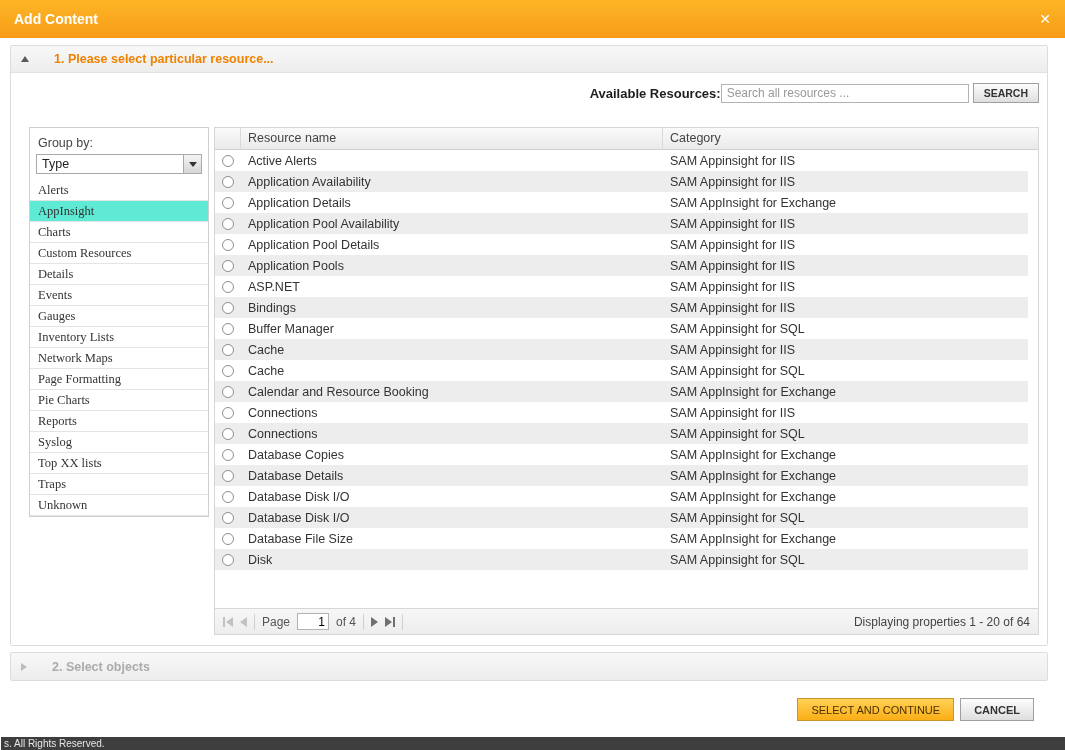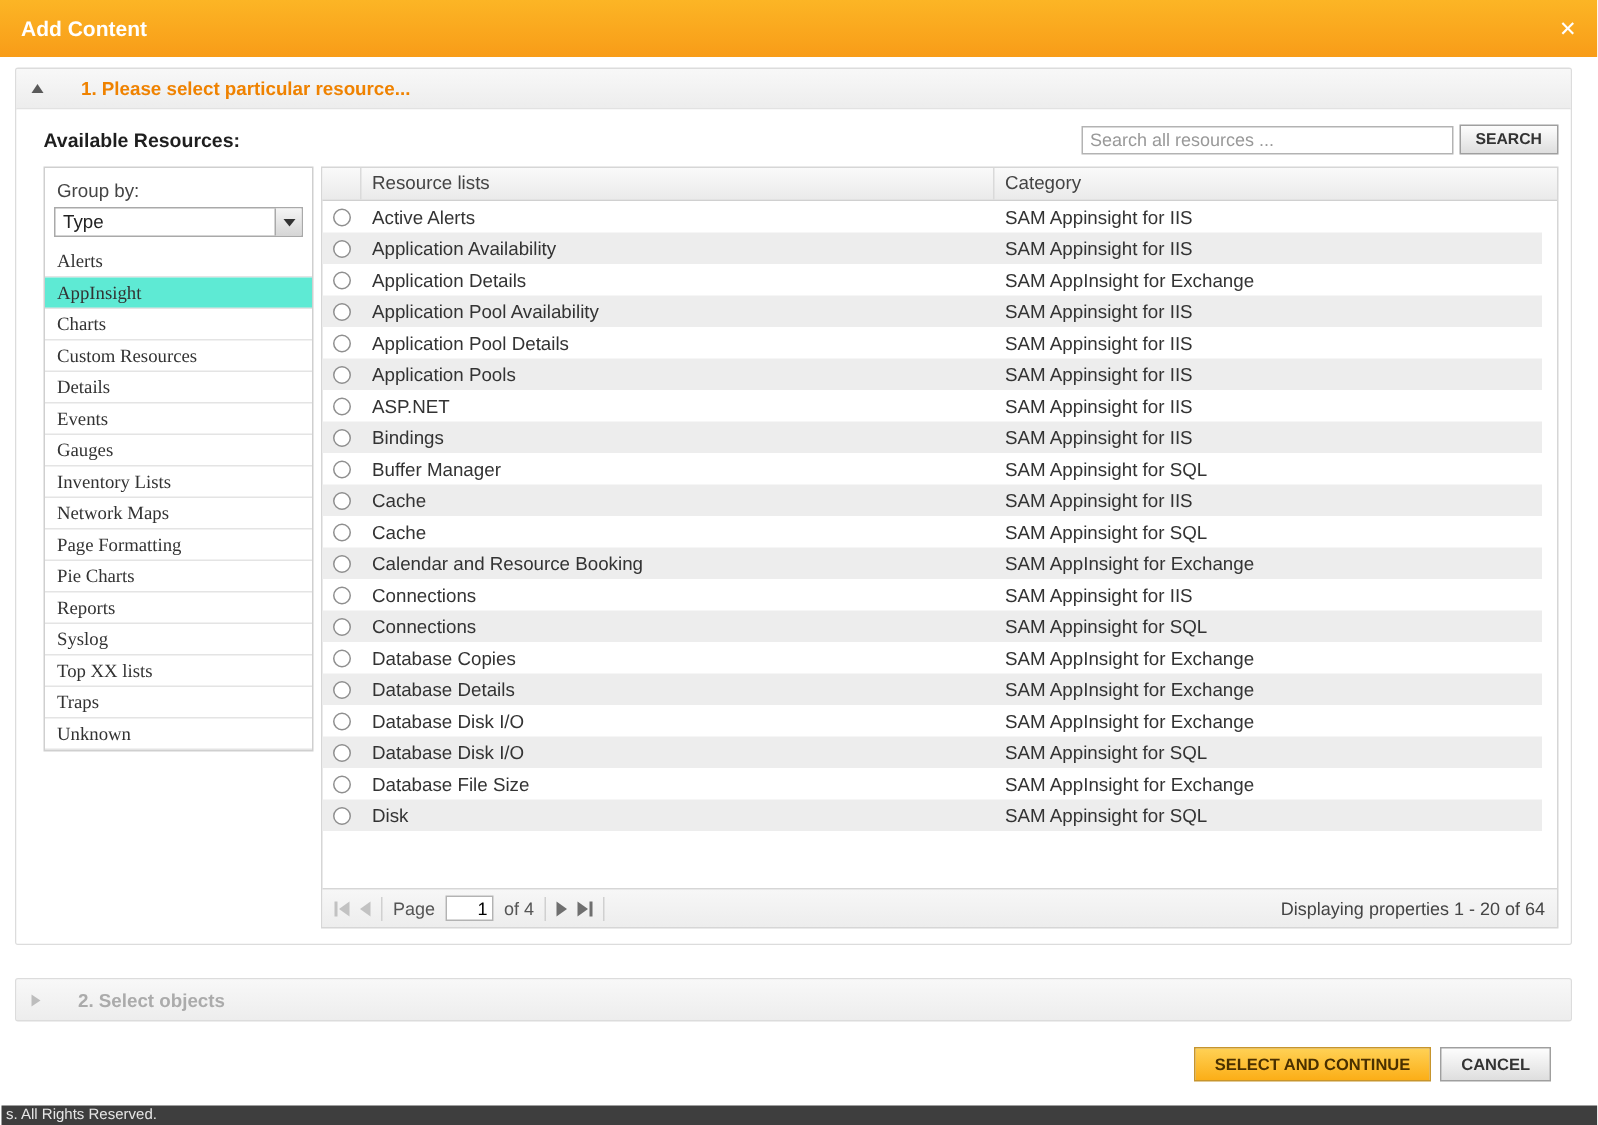--- a/index.html
+++ b/index.html
@@ -25,7 +25,7 @@
   .tri-right { width:0; height:0; border-top:4px solid transparent; border-bottom:4px solid transparent; border-left:6px solid #bdbdbd; }
 
   .step1-body { padding:10px 8px 10px 18px; background:#fff; }
-  .toolbar-row { display:flex; align-items:center; justify-content:space-between; margin-bottom:8px; }
+  .toolbar-row { display:flex; align-items:center; justify-content:flex-end; margin-bottom:24px; }
   .avail-label { font-weight:bold; font-size:13px; color:#1e1e1e; }
   .search-wrap { display:flex; align-items:center; gap:4px; }
   .search-input { width:248px; height:19px; border:1px solid #b3b3b3; padding:0 5px; font-family:inherit; font-size:12px; color:#333; }

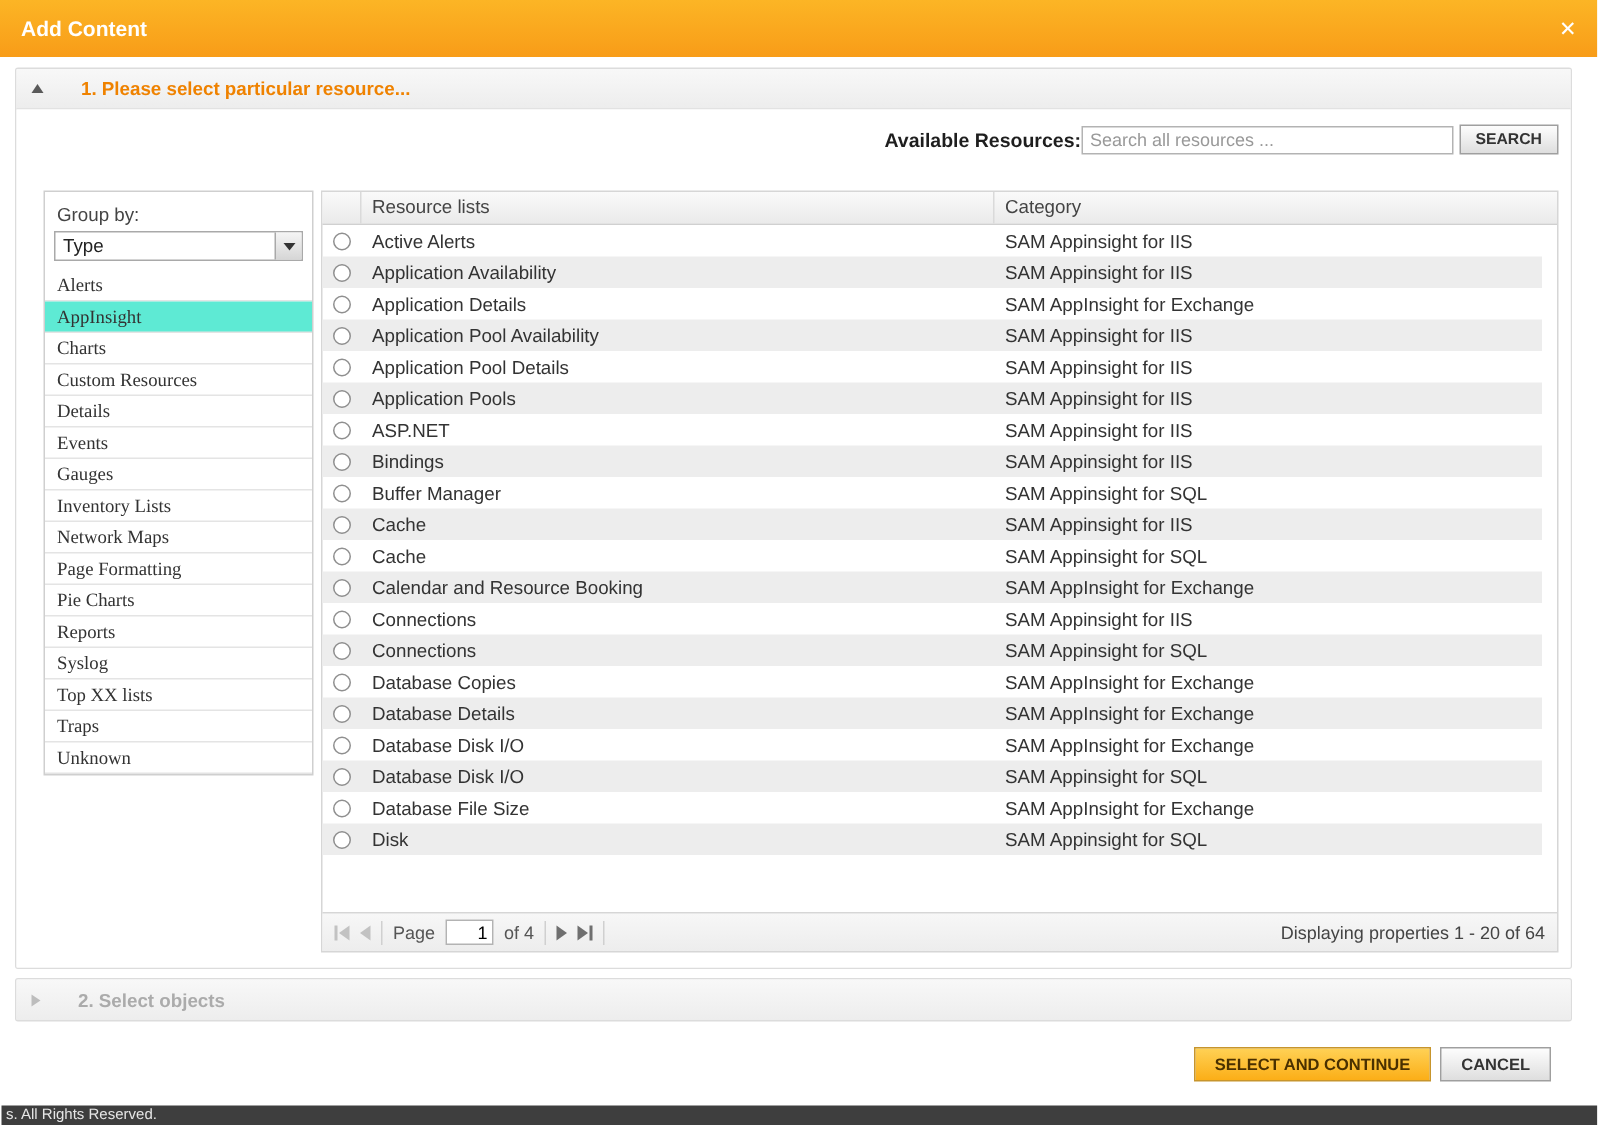--- a/index.html
+++ b/index.html
@@ -141,7 +141,7 @@
         <div class="grid">
           <div class="ghead">
             <div class="gh-radio"></div>
-            <div class="gh-name">Resource lists</div>
+            <div class="gh-name">Resource name</div>
             <div class="gh-cat">Category</div>
           </div>
           <div class="gbody">

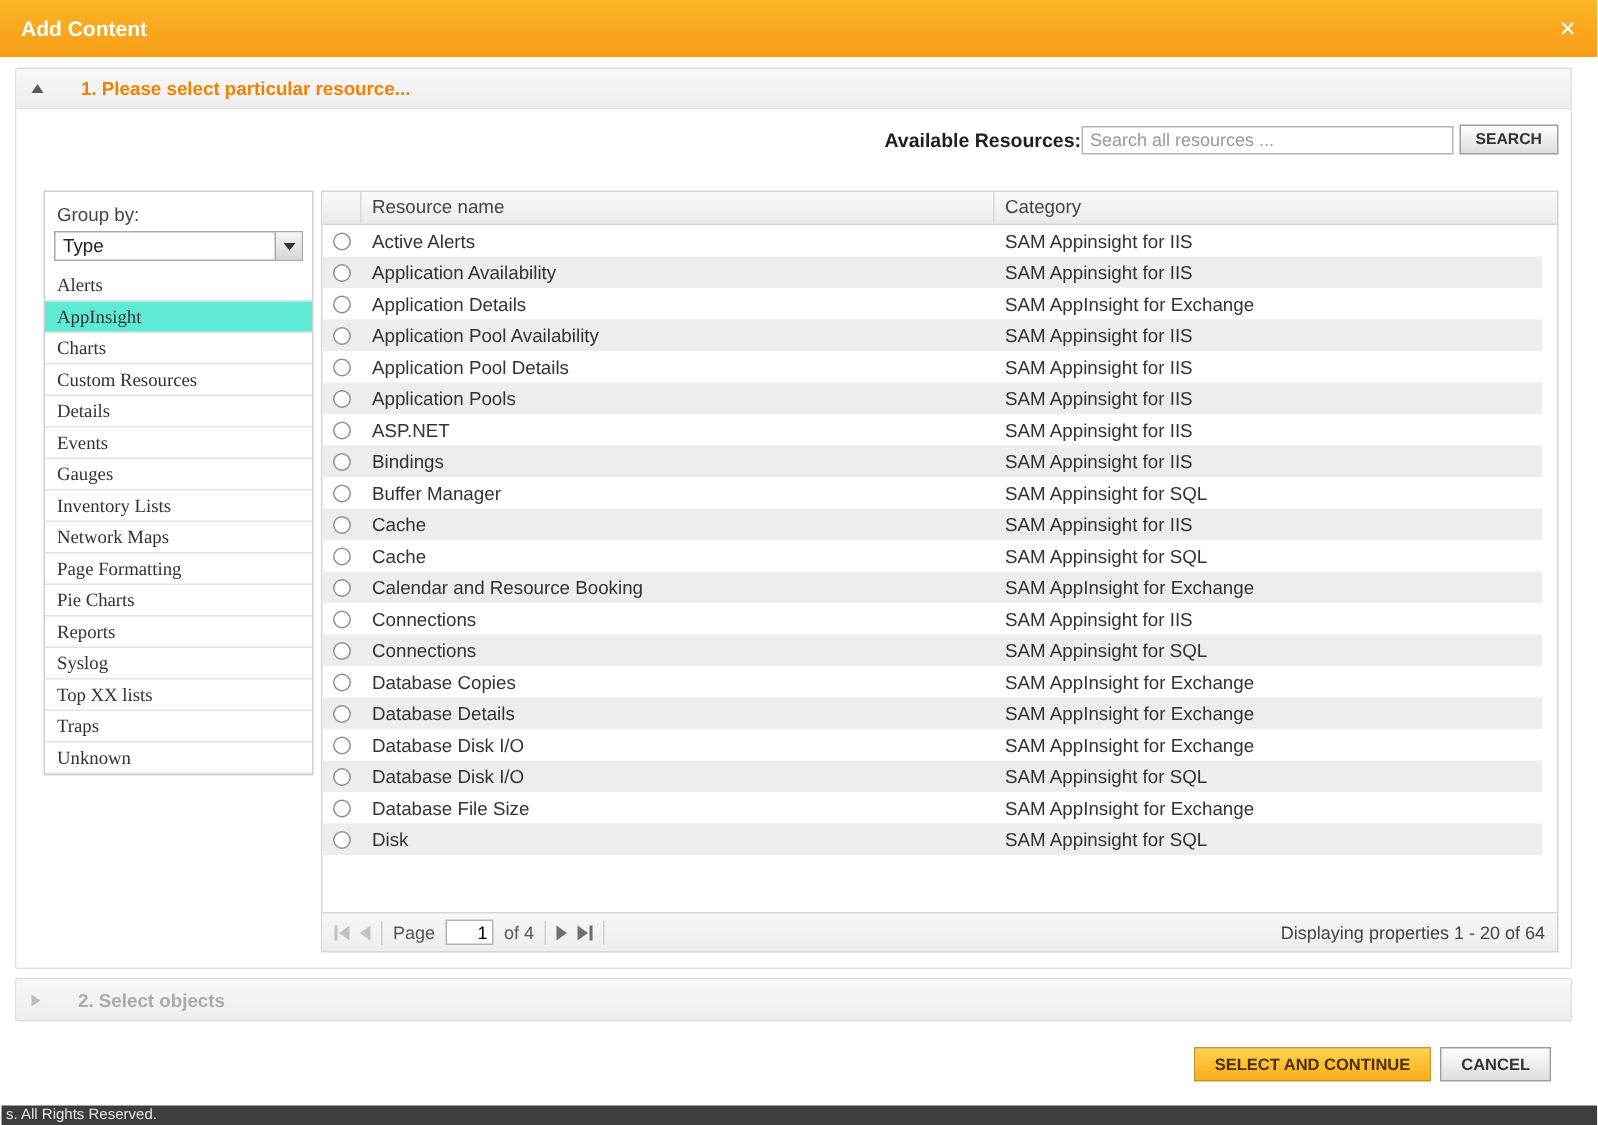--- a/index.html
+++ b/index.html
@@ -76,7 +76,7 @@
   
   .footer-buttons { position:absolute; top:698px; right:31px; display:flex; gap:6px; }
   .btn-orange { height:23px; padding:0 13px; border:1px solid #c7952c; background:linear-gradient(#ffd155,#fbae17);
-    font-family:inherit; font-weight:bold; font-size:11px; color:#4a3000; cursor:pointer; }
+    font-family:inherit; font-weight:normal; font-size:11px; color:#4a3000; cursor:pointer; }
   .btn-cancel { height:23px; padding:0 13px; border:1px solid #9f9f9f; background:linear-gradient(#fdfdfd,#dedede);
     font-family:inherit; font-weight:bold; font-size:11px; color:#333; cursor:pointer; }
 

